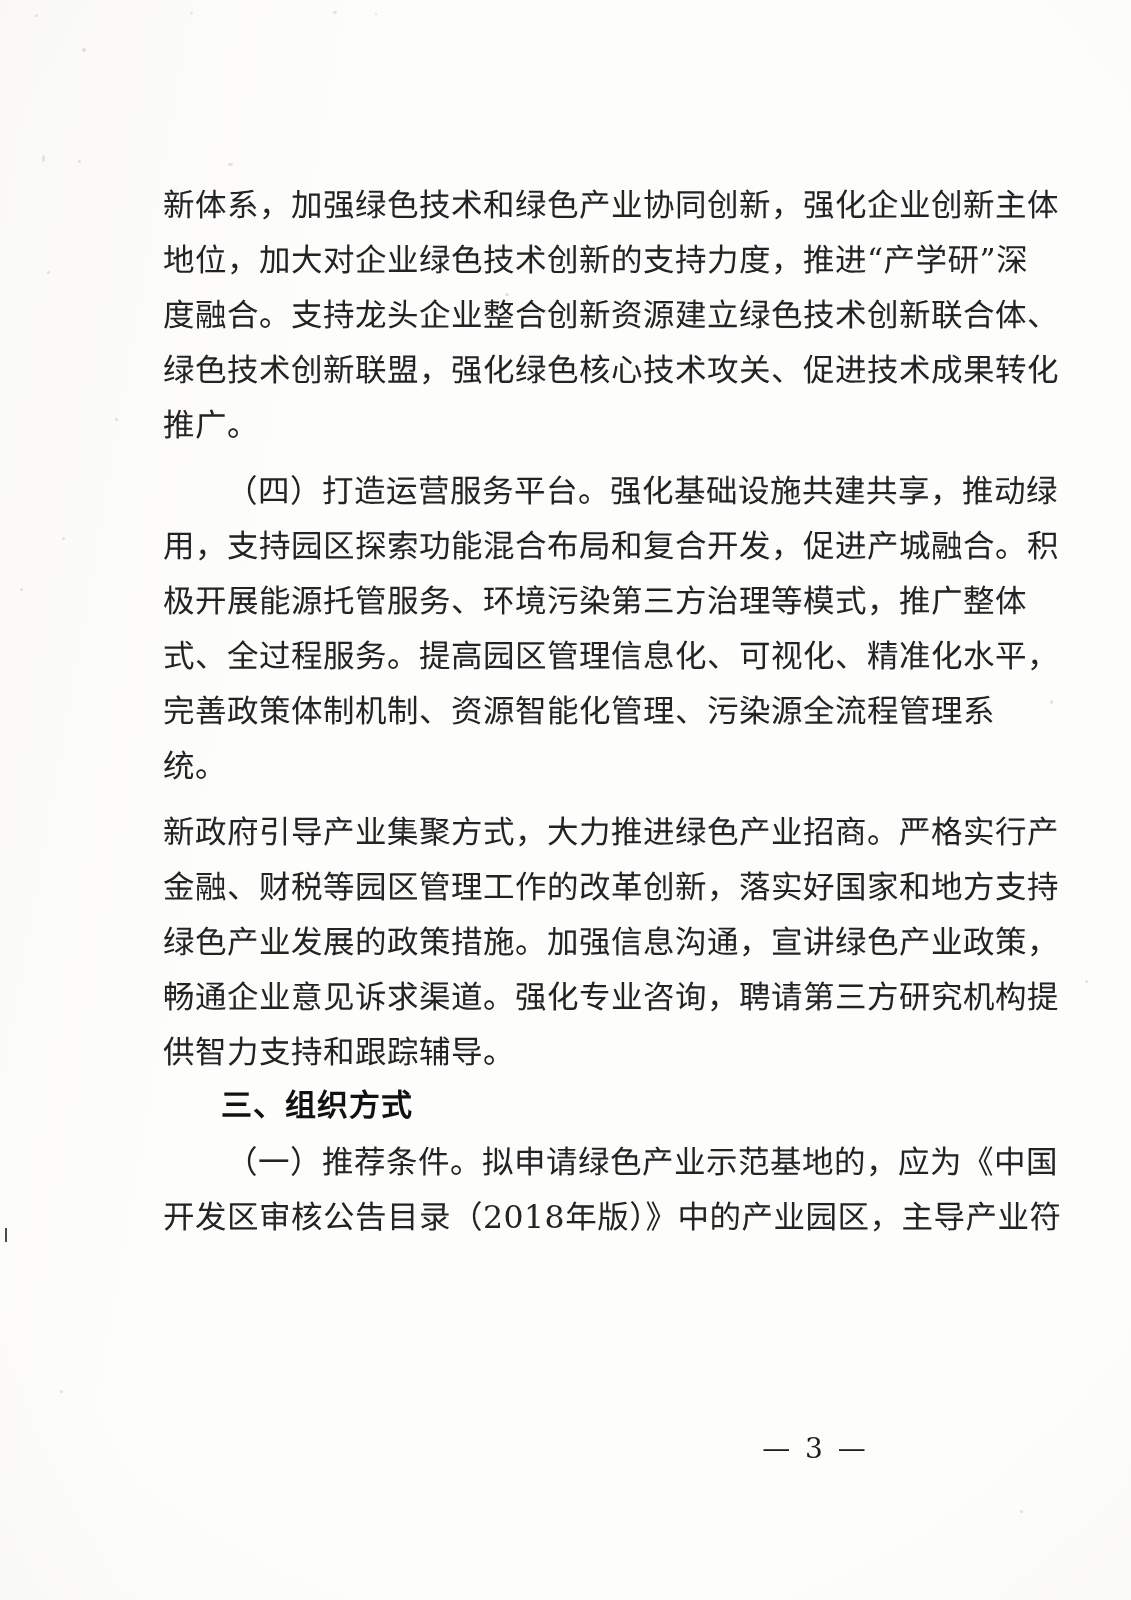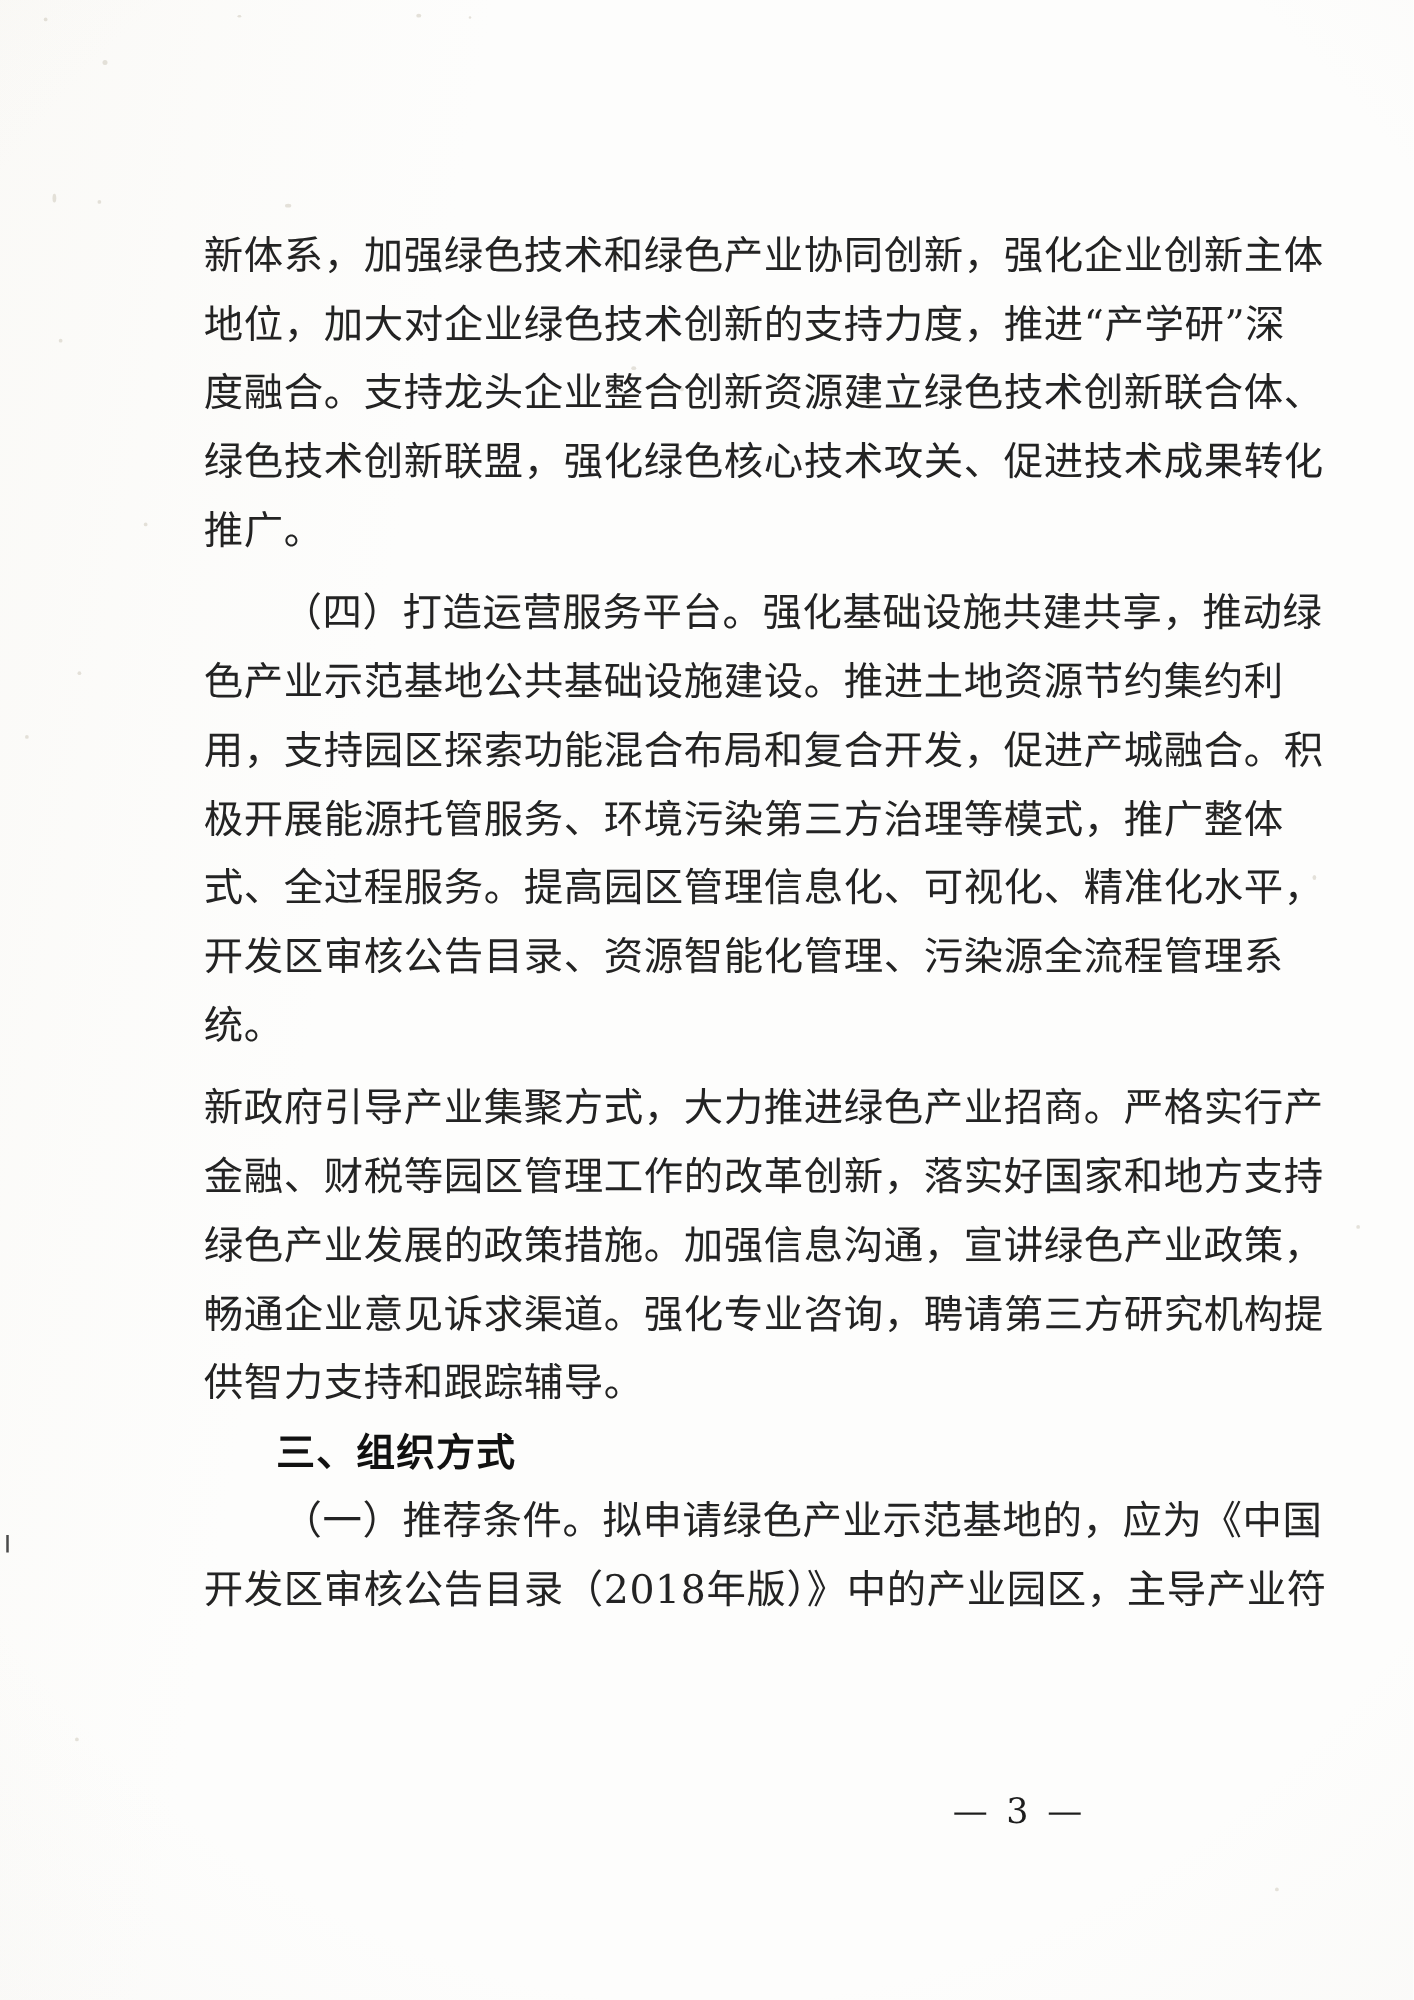--- a/index.html
+++ b/index.html
@@ -139,7 +139,6 @@
 
     <div>
       <div class="line ind2">（四）打造运营服务平台。强化基础设施共建共享，推动绿</div>
-      <div class="line">色产业示范基地公共基础设施建设。推进土地资源节约集约利</div>
       <div class="line">用，支持园区探索功能混合布局和复合开发，促进产城融合。积</div>
       <div class="line">极开展能源托管服务、环境污染第三方治理等模式，推广整体</div>
       <div class="line">式、全过程服务。提高园区管理信息化、可视化、精准化水平，</div>

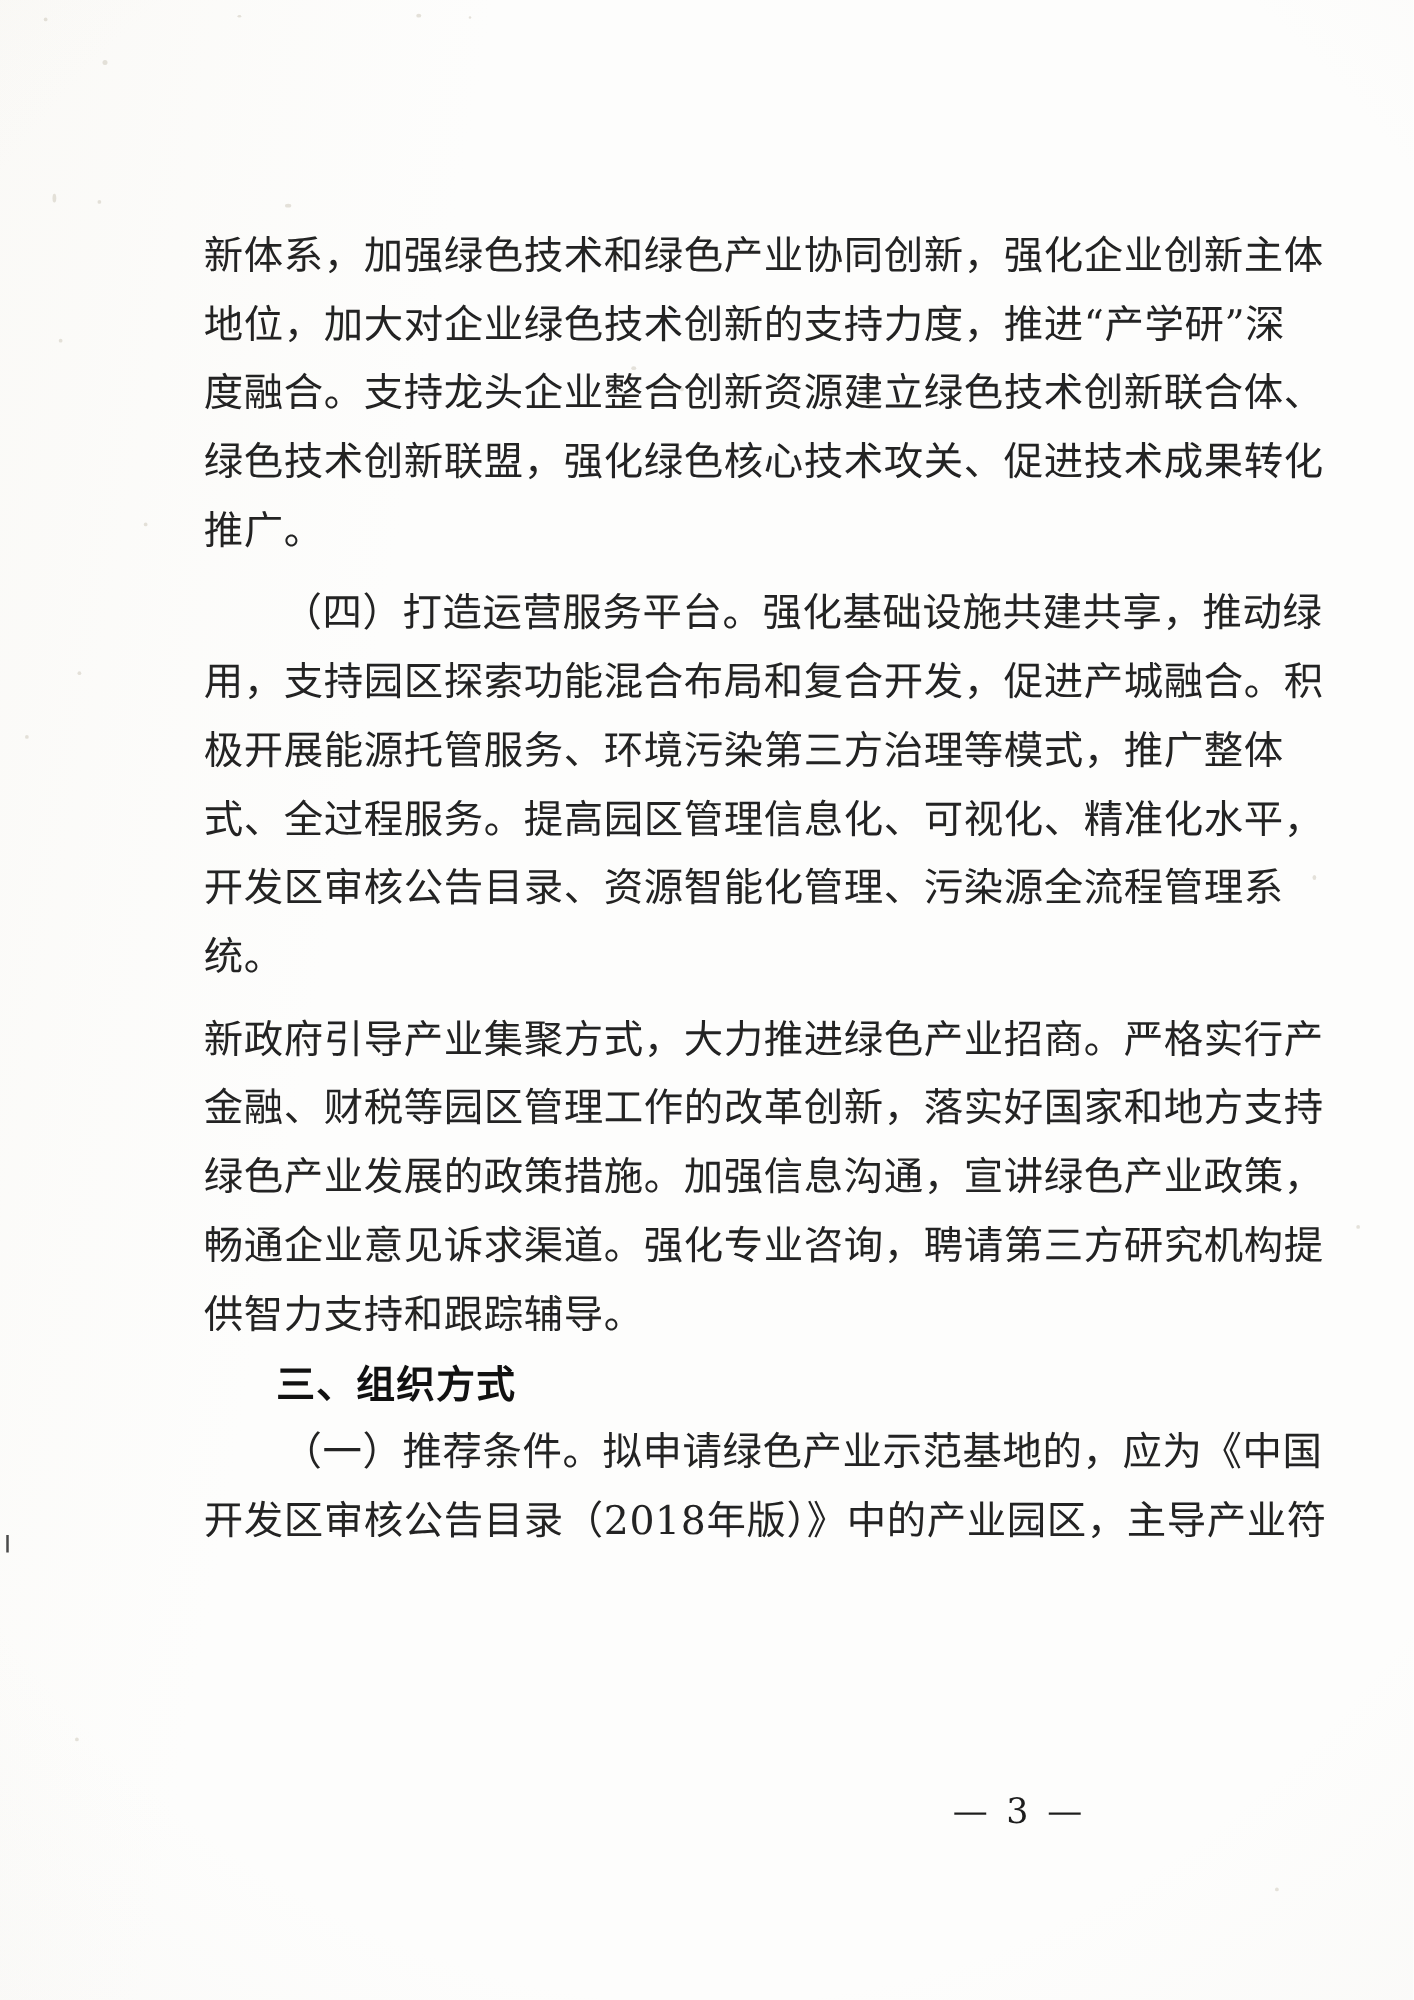--- a/index.html
+++ b/index.html
@@ -142,7 +142,7 @@
       <div class="line">用，支持园区探索功能混合布局和复合开发，促进产城融合。积</div>
       <div class="line">极开展能源托管服务、环境污染第三方治理等模式，推广整体</div>
       <div class="line">式、全过程服务。提高园区管理信息化、可视化、精准化水平，</div>
-      <div class="line">开发区审核公告目录、资源智能化管理、污染源全流程管理系</div>
+      <div class="line">完善政策体制机制、资源智能化管理、污染源全流程管理系</div>
       <div class="line">统。</div>
     </div>
 

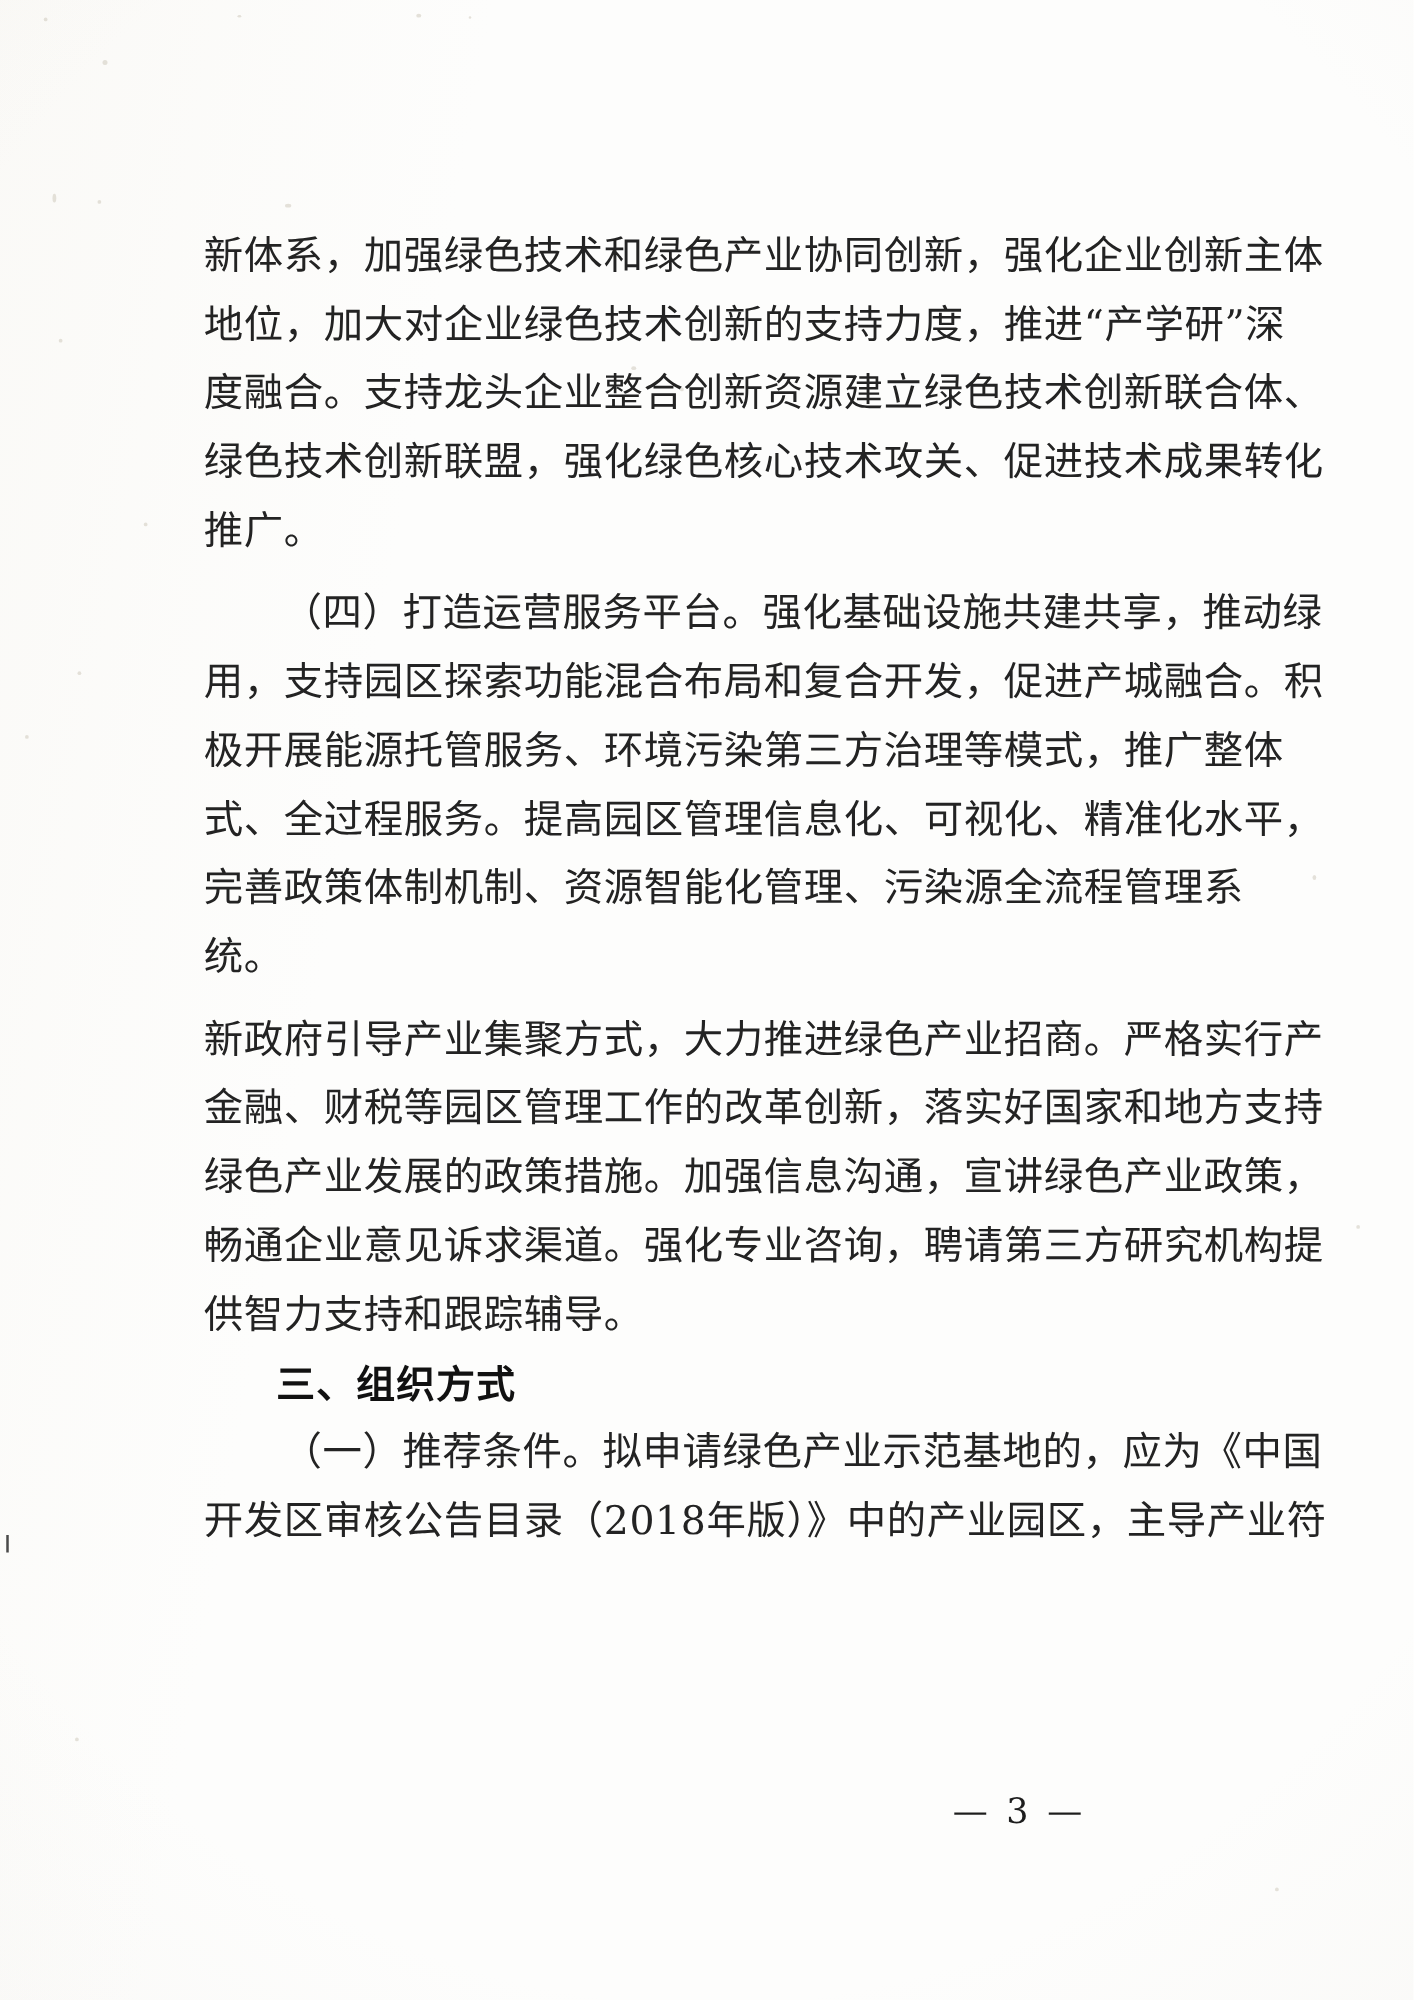--- a/index.html
+++ b/index.html
@@ -72,7 +72,7 @@
   .heading {
     height: 55px;
     line-height: 55px;
-    font-family: Liberation Serif, serif;
+    font-family: Liberation Mono, monospace;
     font-weight: 700;
     font-size: 31px;
     letter-spacing: 1px;

